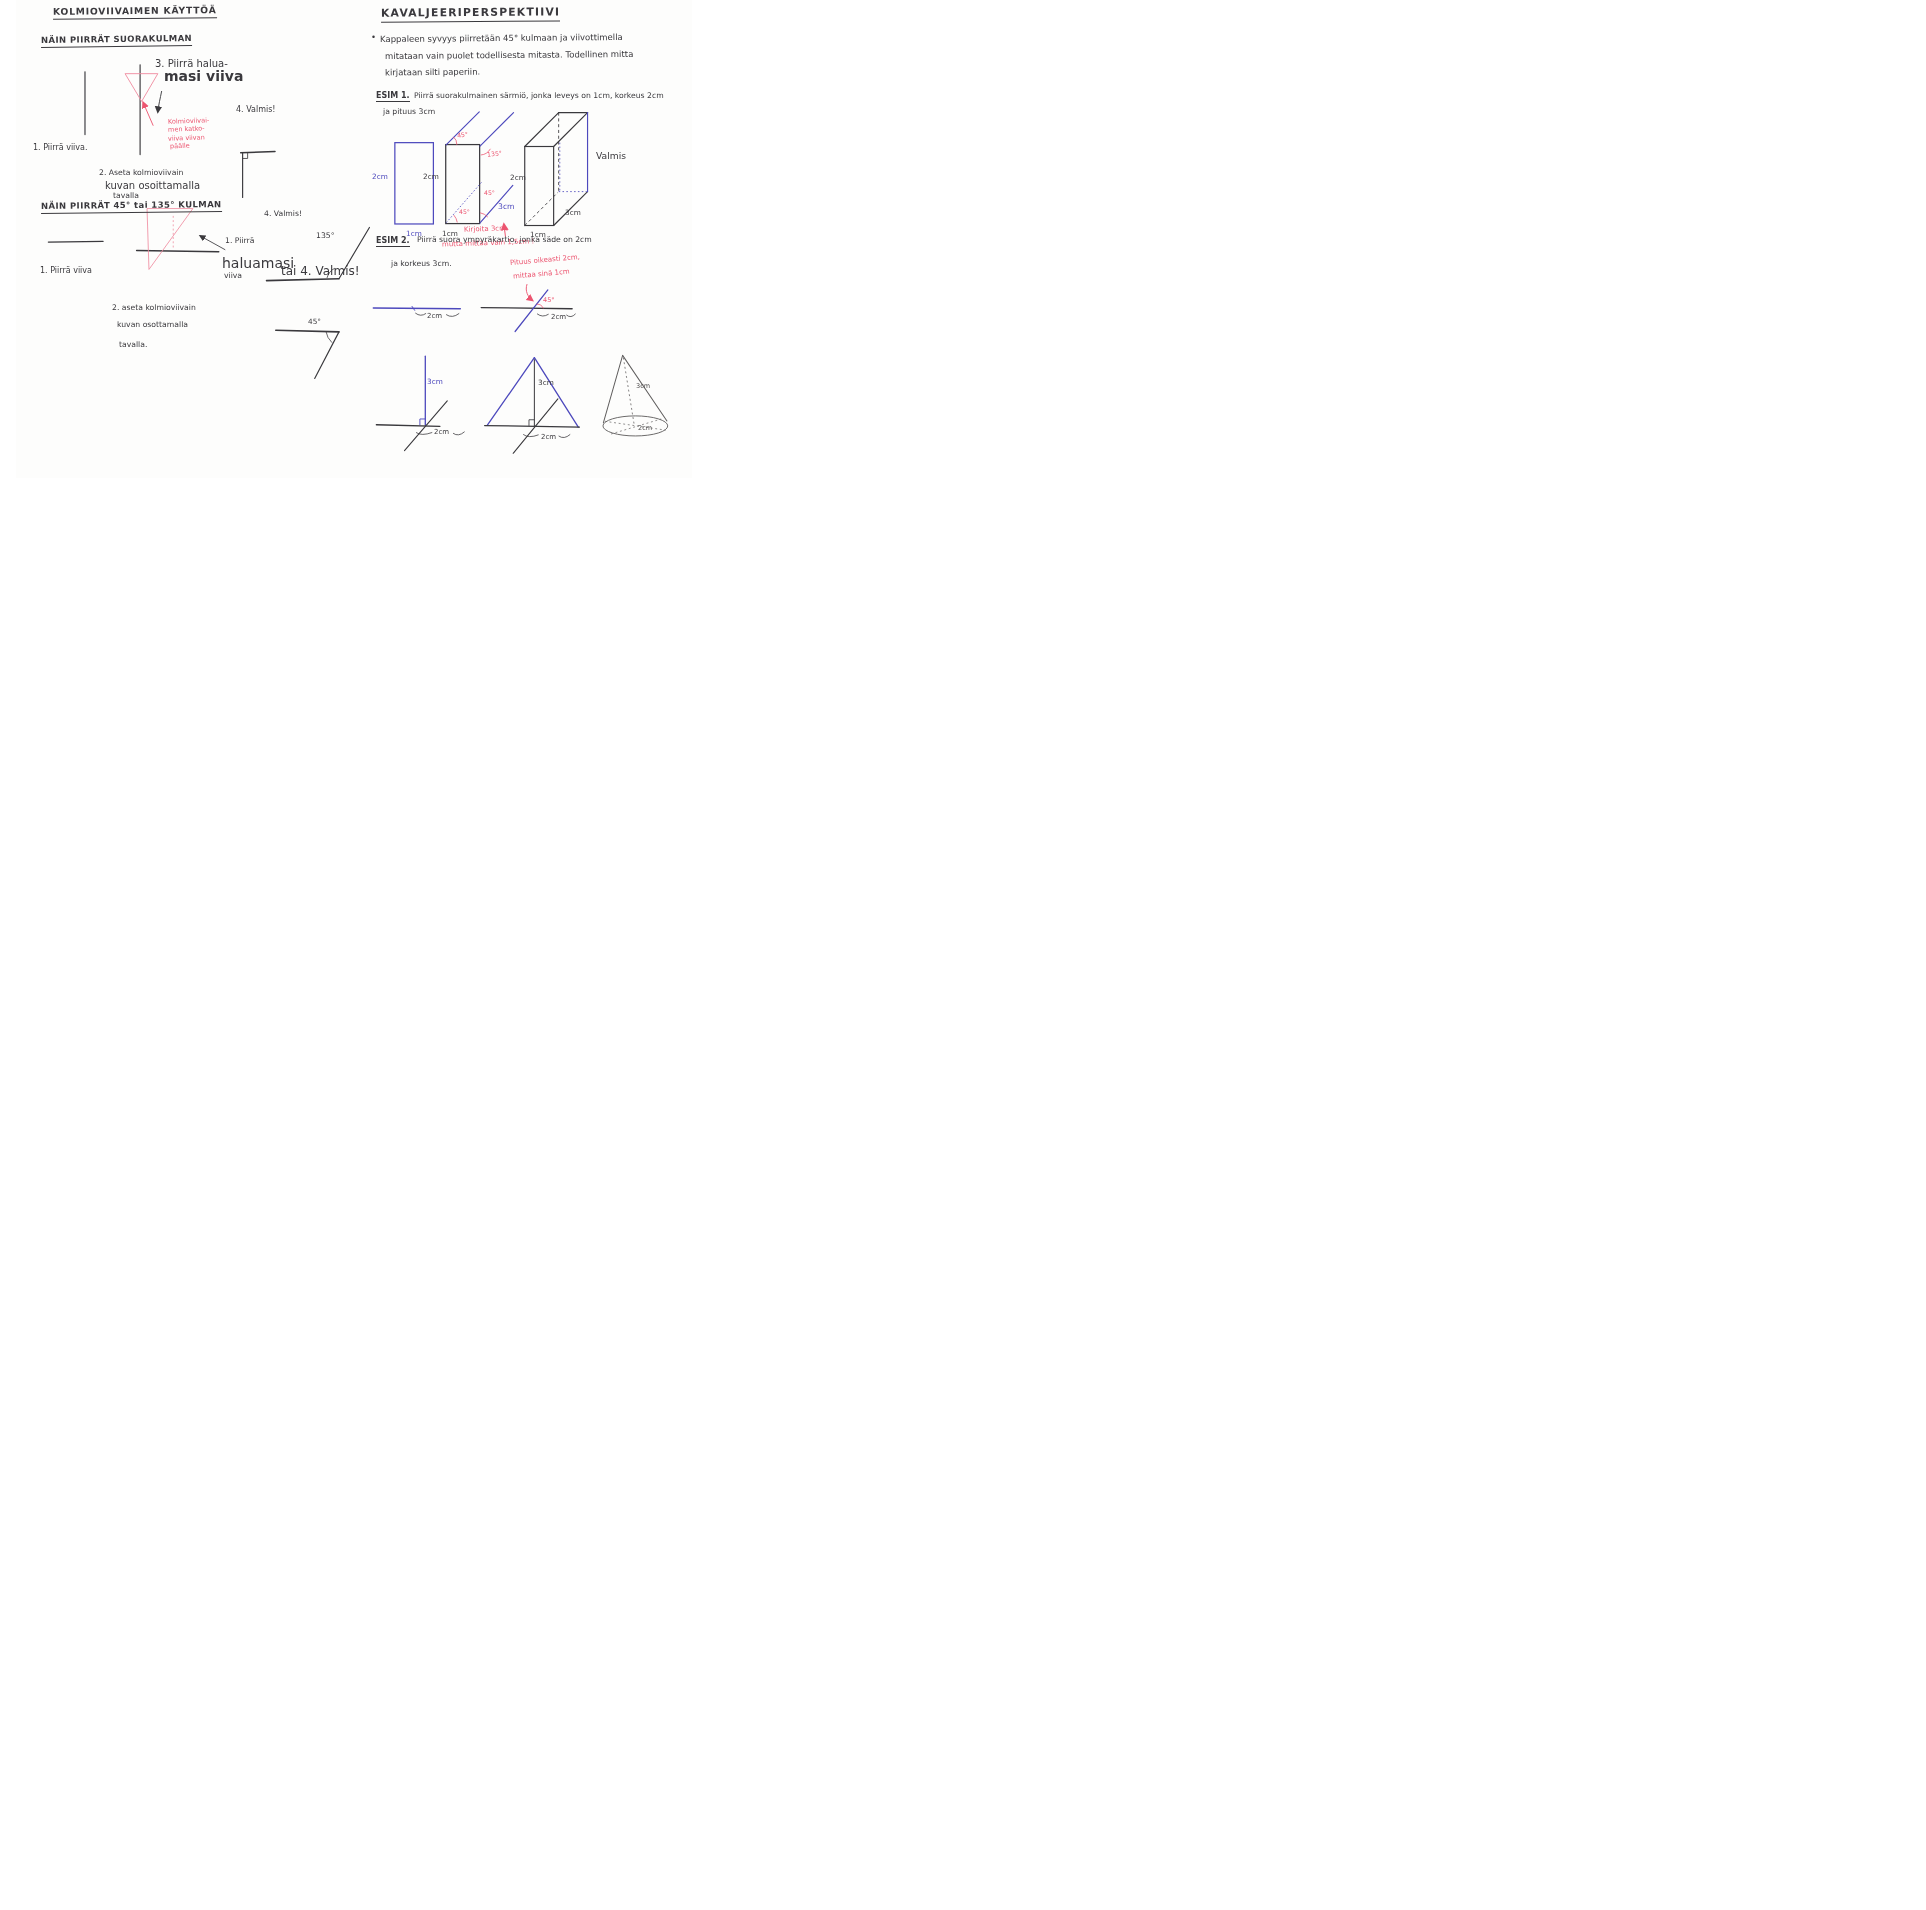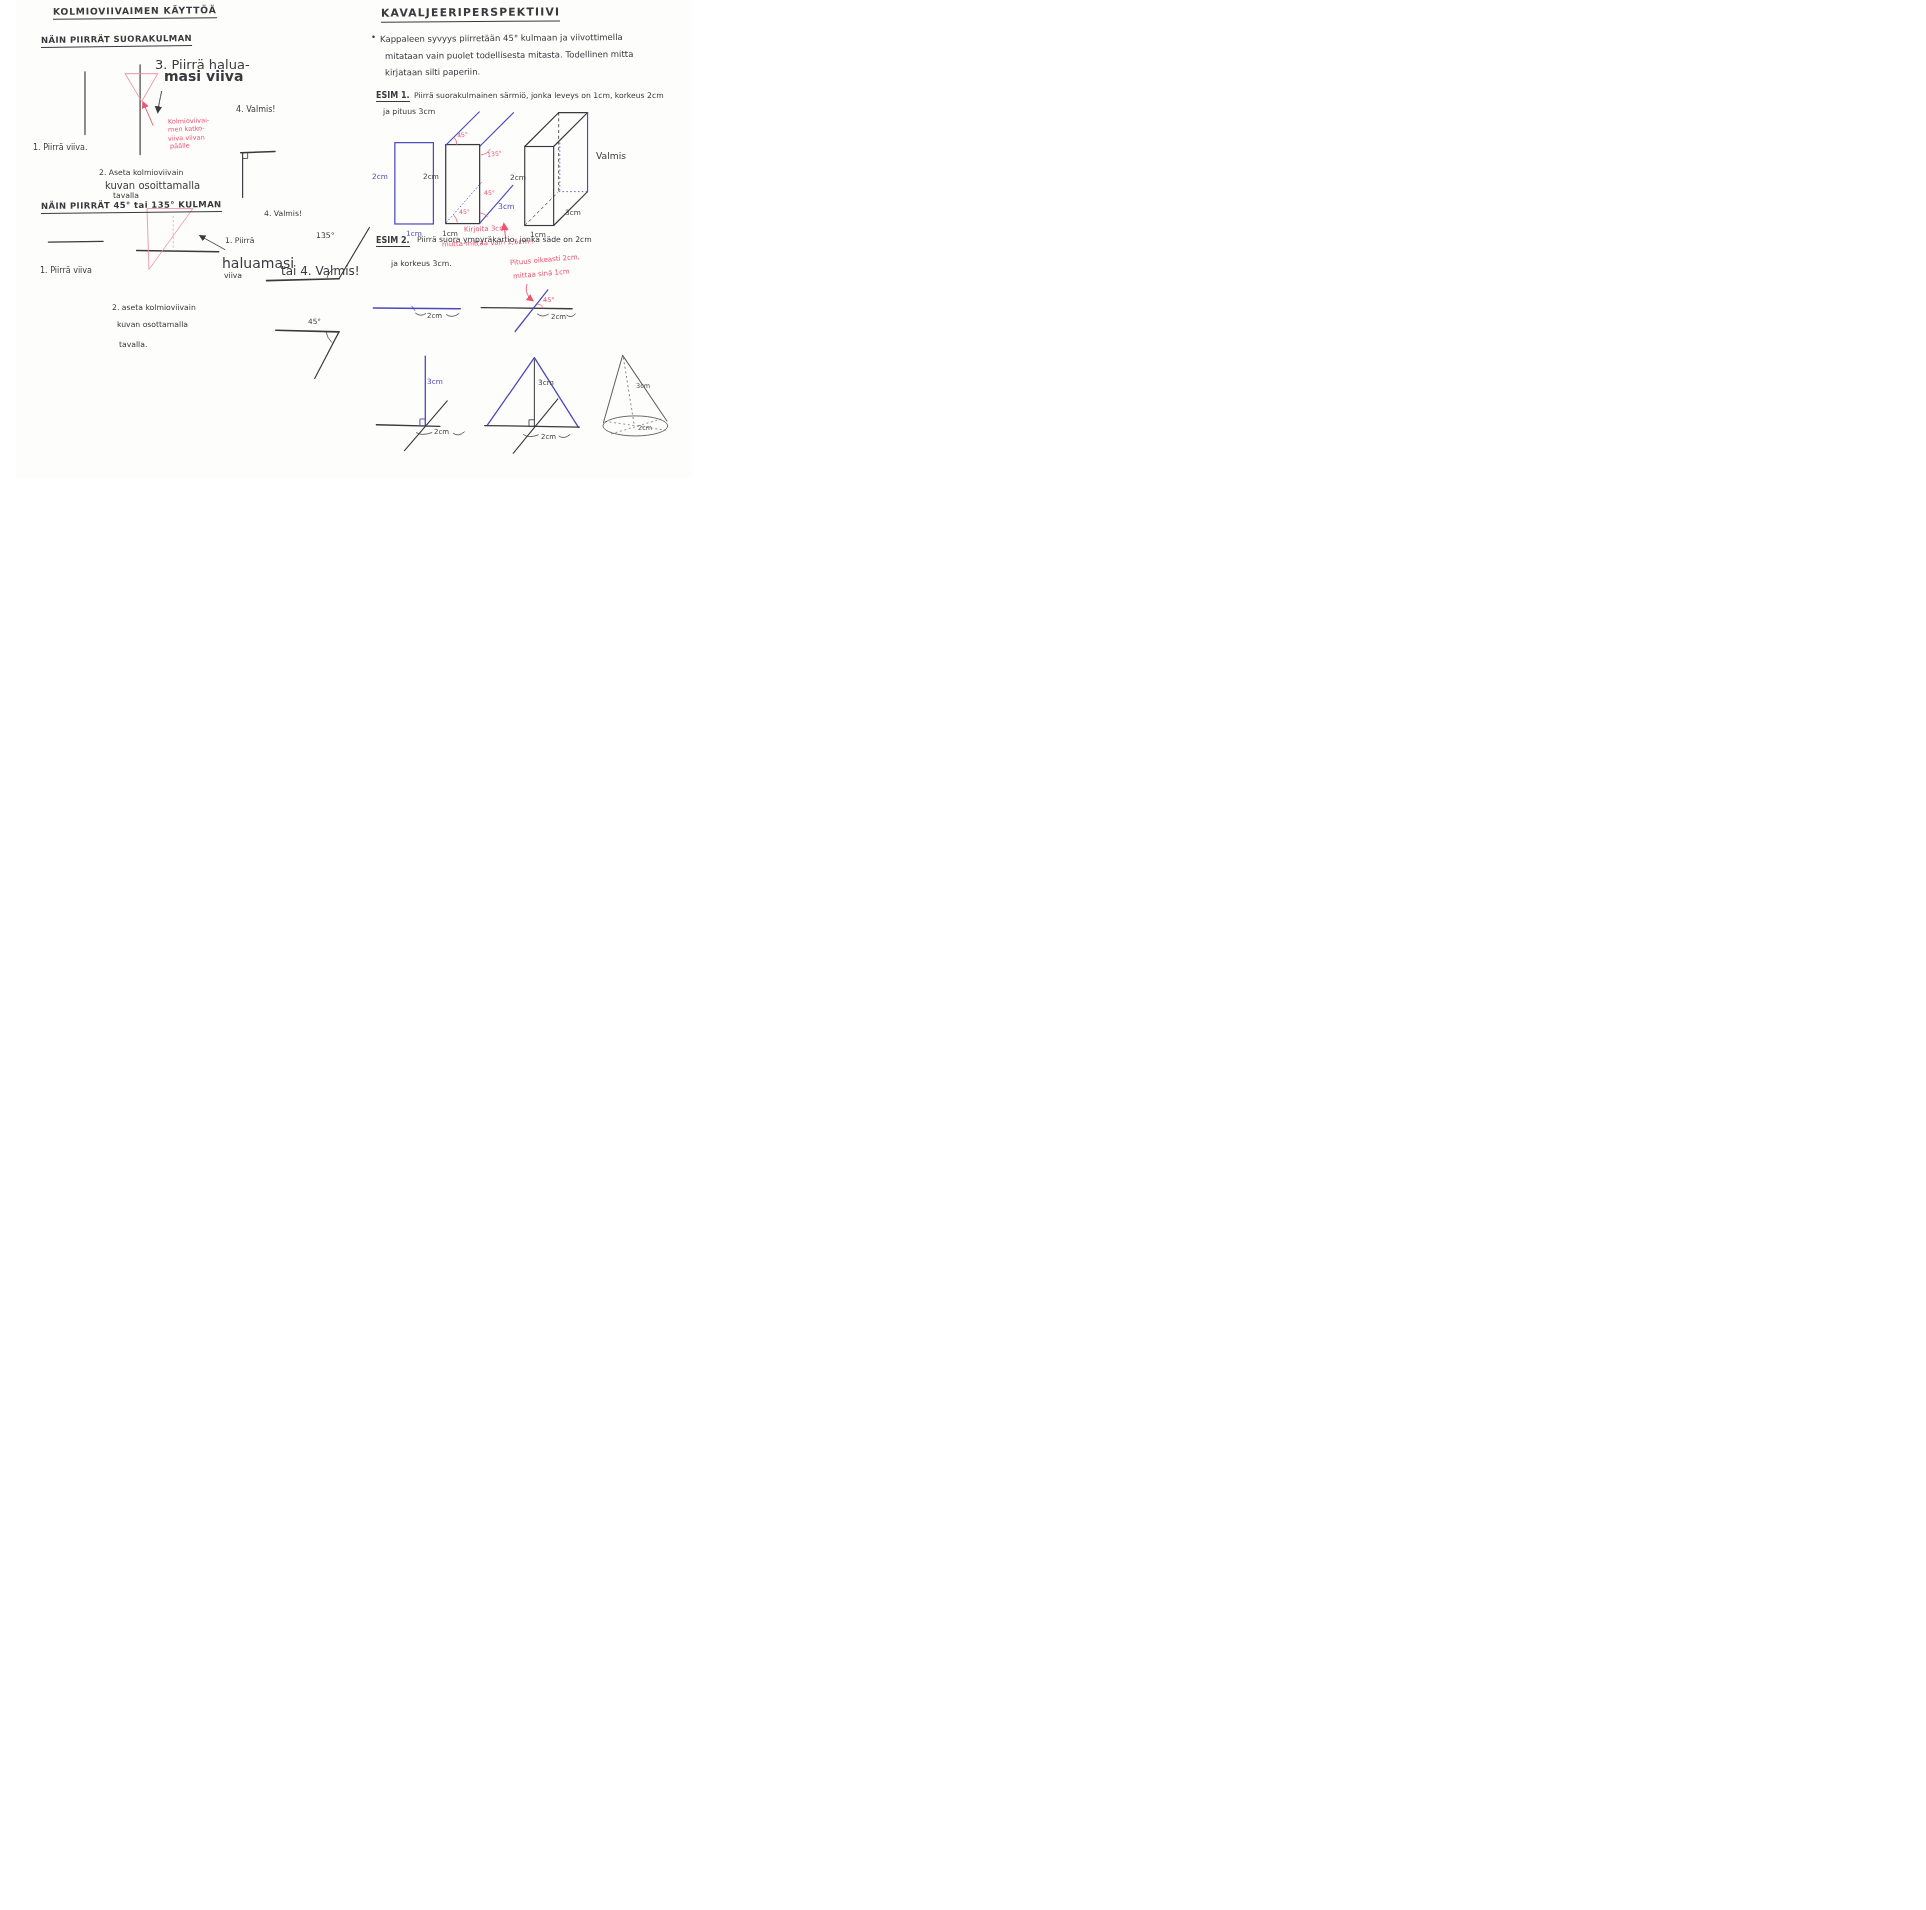--- a/index.html
+++ b/index.html
@@ -146,7 +146,7 @@
 
   <div class="t b ul3" style="left:25.4px;top:35px;font-size:8.5px;letter-spacing:0.4px;transform:rotate(-0.8deg);">NÄIN PIIRRÄT SUORAKULMAN</div>
 
-  <div class="t" style="left:139px;top:58px;font-size:13px;text-align:right;">3. Piirrä halua-</div>
+  <div class="t" style="left:139px;top:58px;font-size:10px;text-align:right;">3. Piirrä halua-</div>
   <div class="t" style="left:148px;top:68px;font-size:14px;font-weight:bold;">masi viiva</div>
 
   <div class="t" style="left:220px;top:105px;font-size:8px;">4. Valmis!</div>

